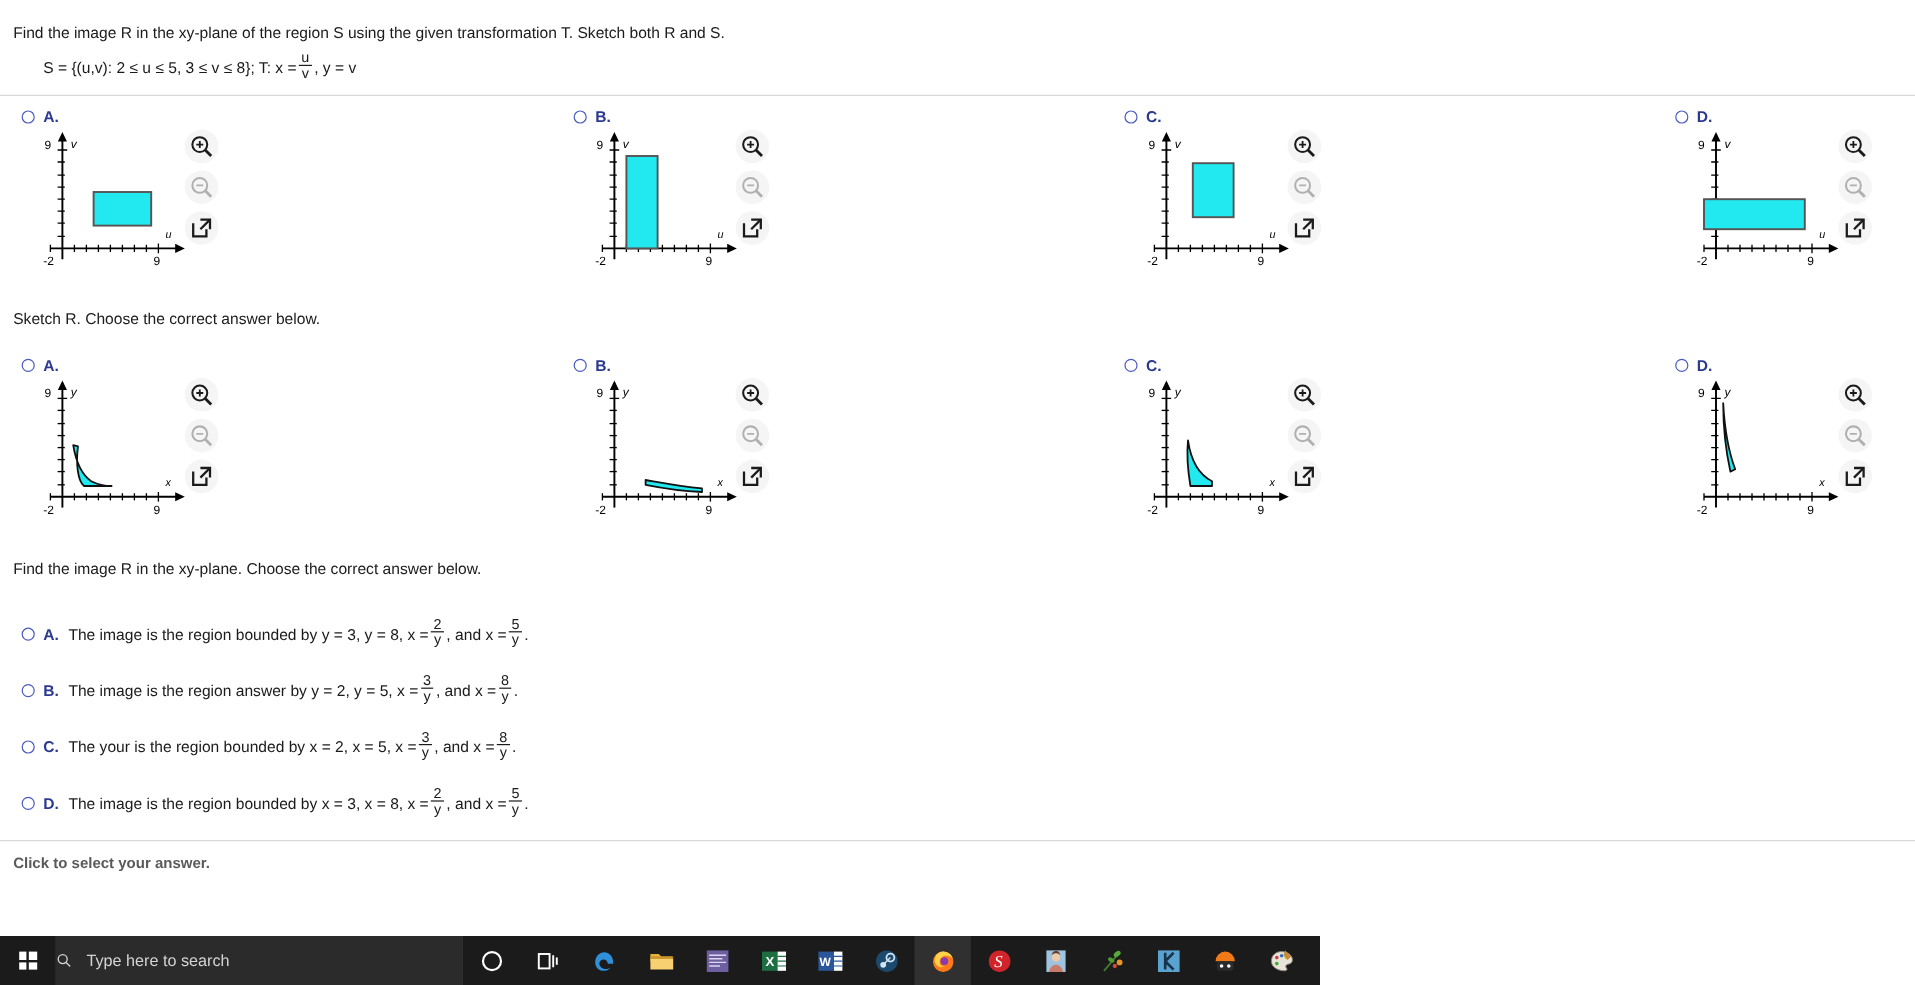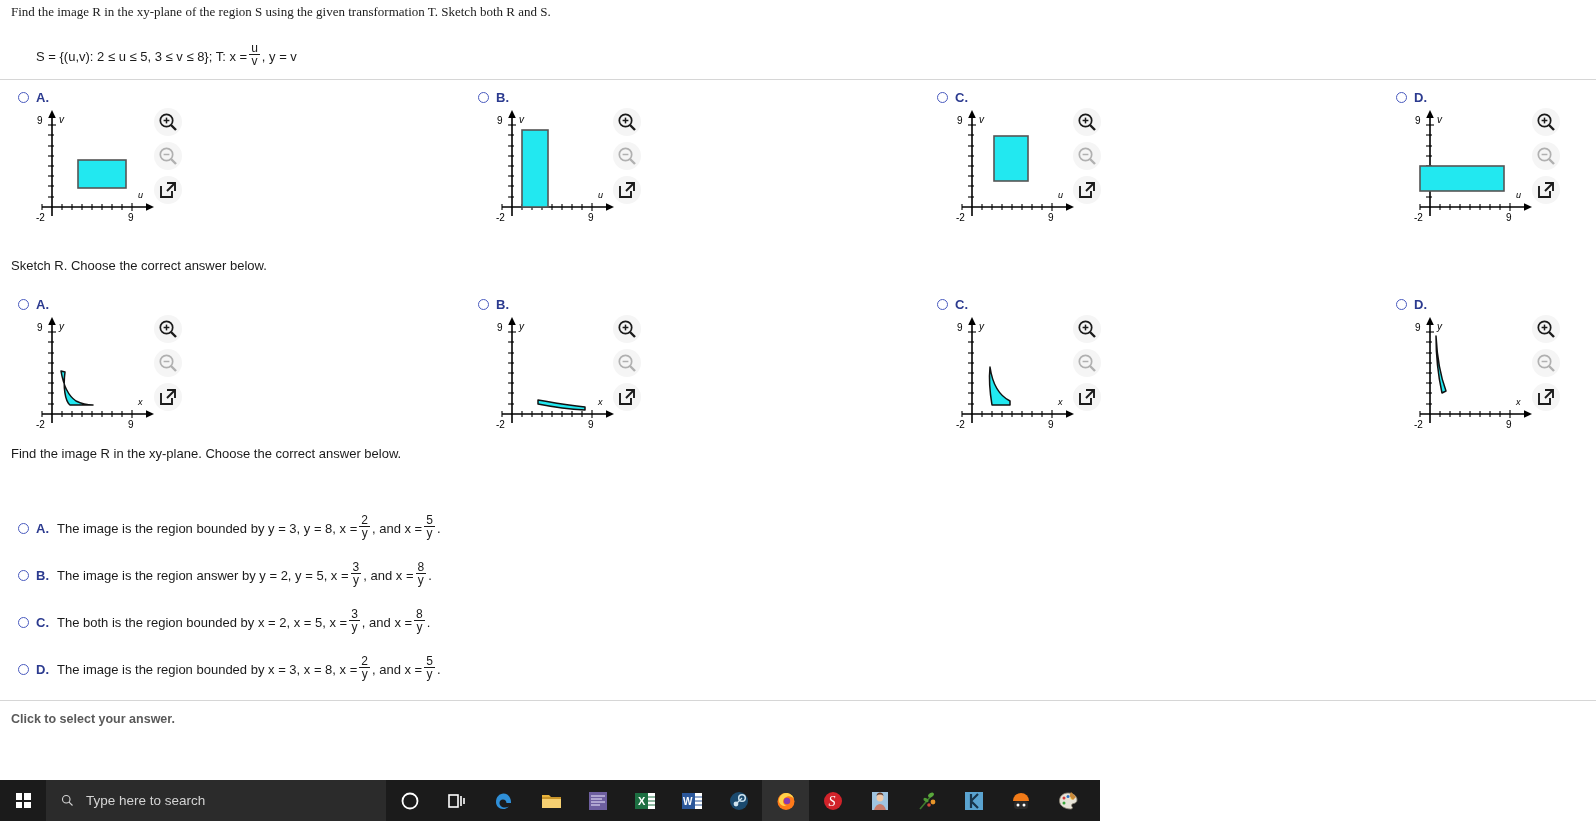--- a/index.html
+++ b/index.html
@@ -136,7 +136,7 @@
 
 <div class="page">
 
-  <div class="qtext" style="left:11px; top:4px;font-family:Liberation Serif, serif;">Find the image R in the xy-plane of the region S using the given transformation T. Sketch both R and S.</div>
+  <div class="qtext" style="left:11px; top:20px;">Find the image R in the xy-plane of the region S using the given transformation T. Sketch both R and S.</div>
 
   <div class="formula" style="left:36px; top:44px;justify-content:space-between;">
     <span>S = {(u,v): 2 ≤ u ≤ 5, 3 ≤ v ≤ 8}; T: x =</span>

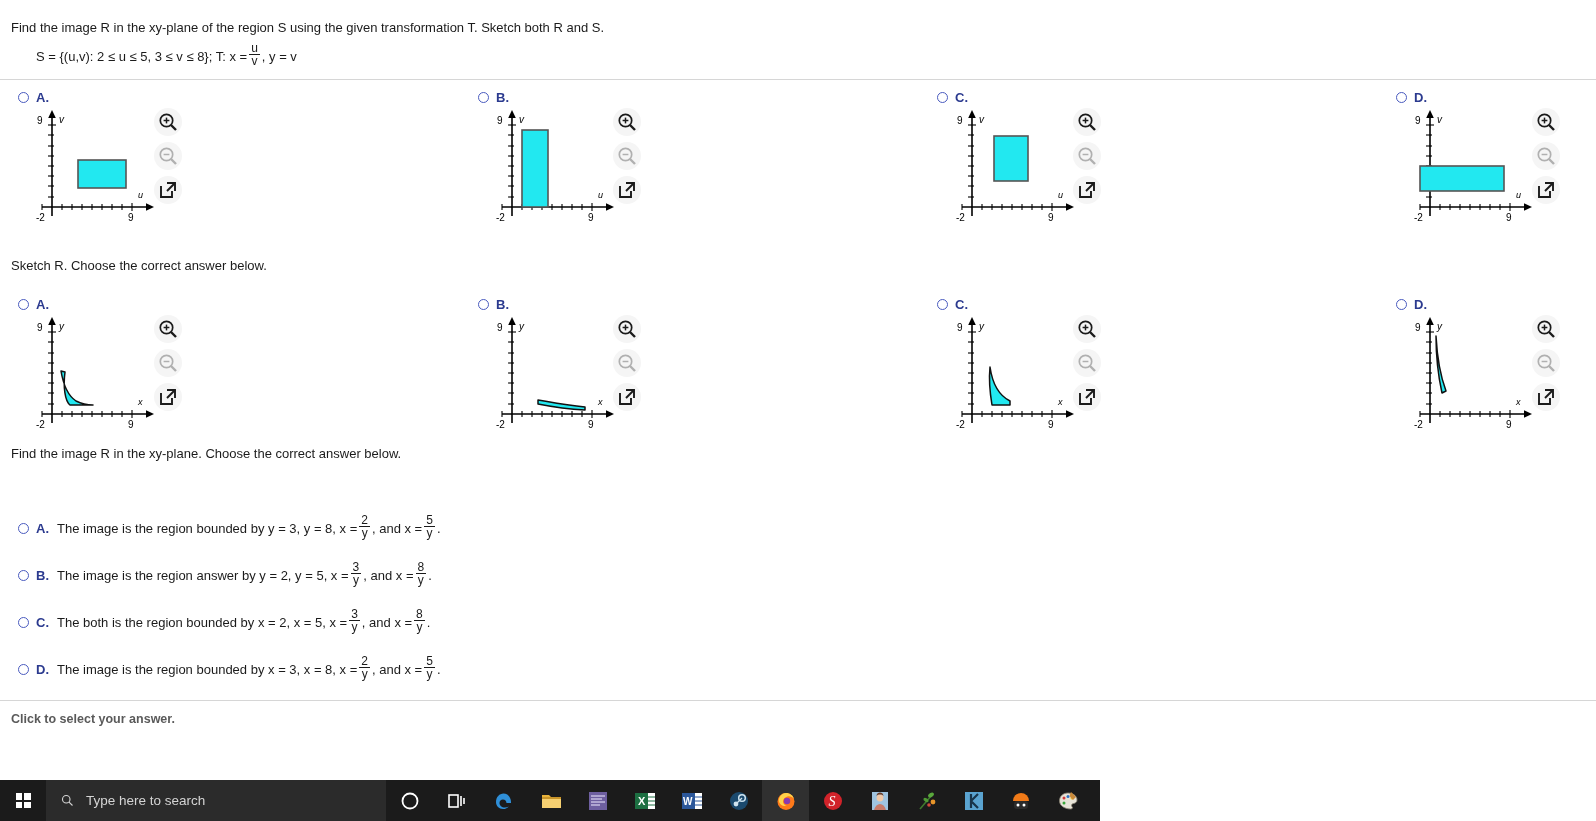--- a/index.html
+++ b/index.html
@@ -648,7 +648,7 @@
     </div>
   </div>
 
-  <div class="qtext" style="left:11px; top:446px;">Find the image R in the xy-plane. Choose the correct answer below.</div>
+  <div class="qtext" style="left:11px; top:466px;">Find the image R in the xy-plane. Choose the correct answer below.</div>
 
   <div class="answerrow" style="left:18px; top:516px;">
     <span class="rad"></span>

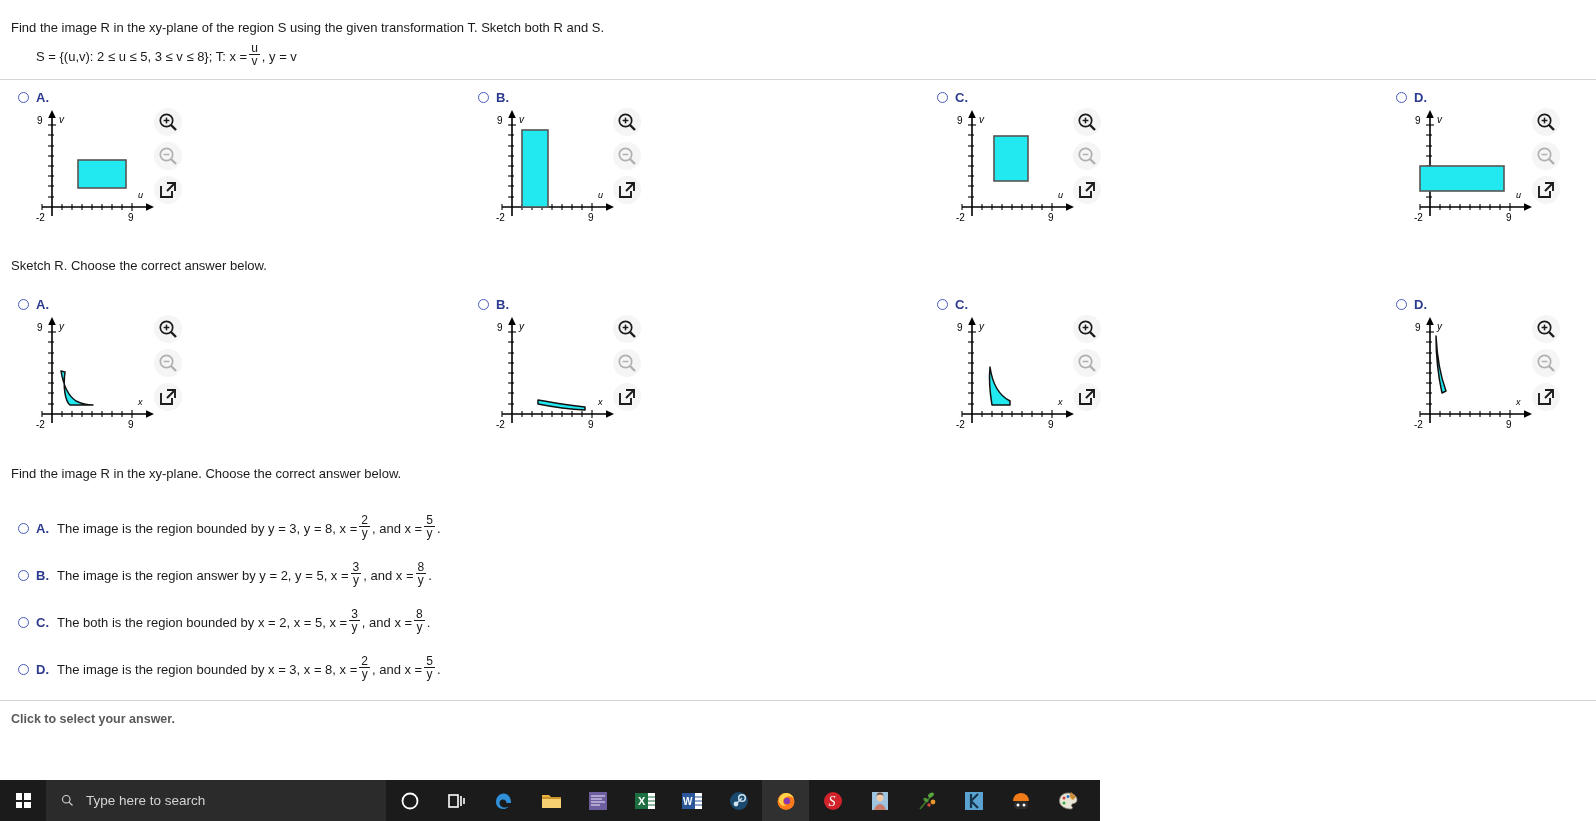--- a/index.html
+++ b/index.html
@@ -689,7 +689,7 @@
   <div class="answerrow" style="left:18px; top:610px;">
     <span class="rad"></span>
     <span class="tag">C.</span>
-    <span>The both is the region bounded by x = 2, x = 5, x =</span>
+    <span>The your is the region bounded by x = 2, x = 5, x =</span>
     <span class="frac">
       <span class="num">3</span>
       <span class="bar"></span>

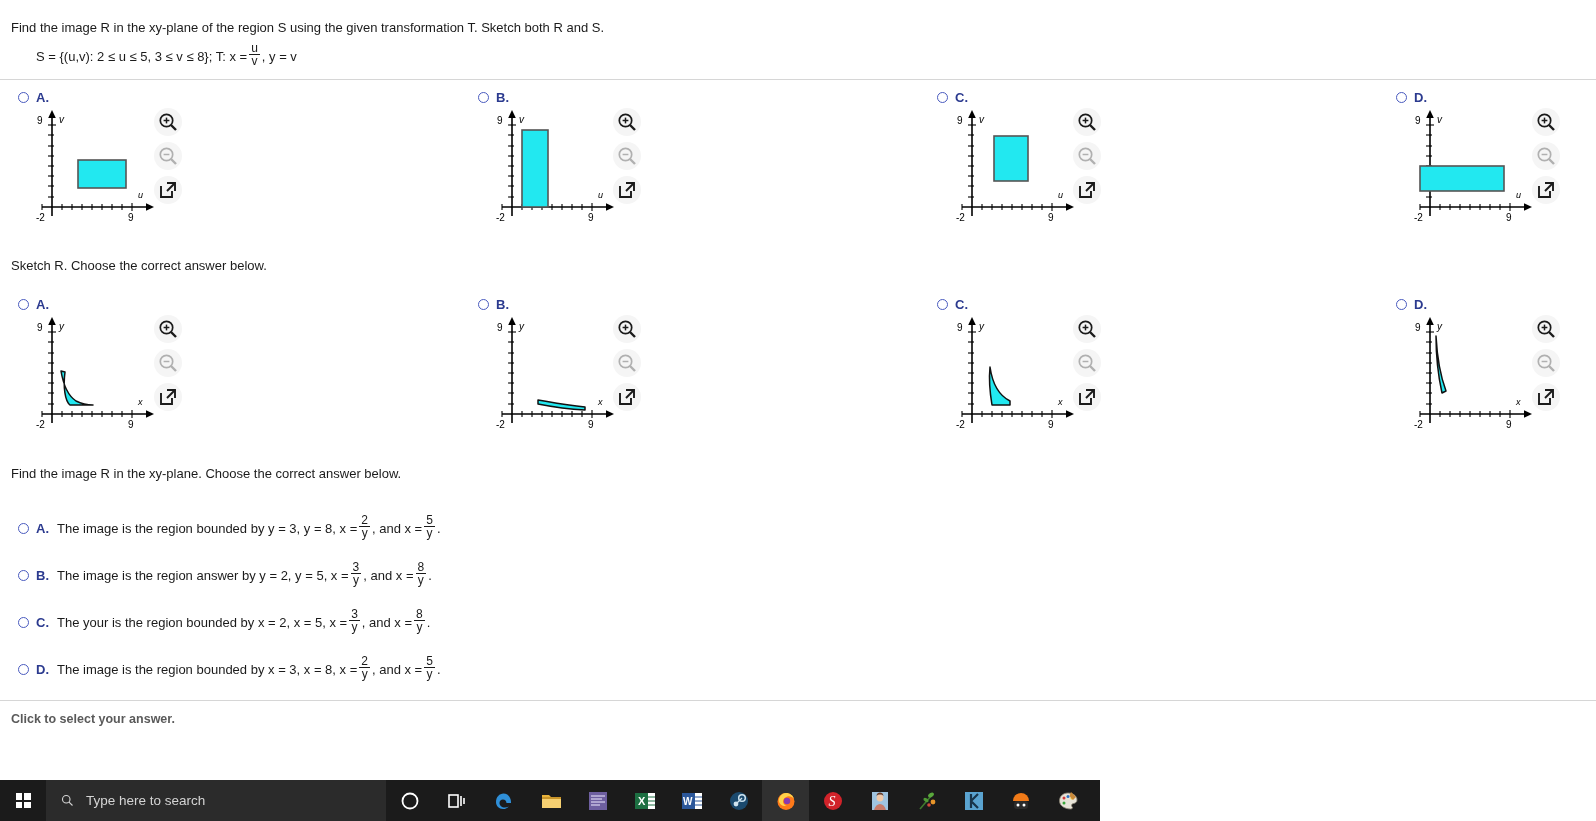--- a/index.html
+++ b/index.html
@@ -118,7 +118,6 @@
     width: 340px; height: 41px;
     background: #2b2b2b;
     display: flex; align-items: center;
-    padding-left: 14px;
     box-sizing: border-box;
   }
   .searchbox .stext {

